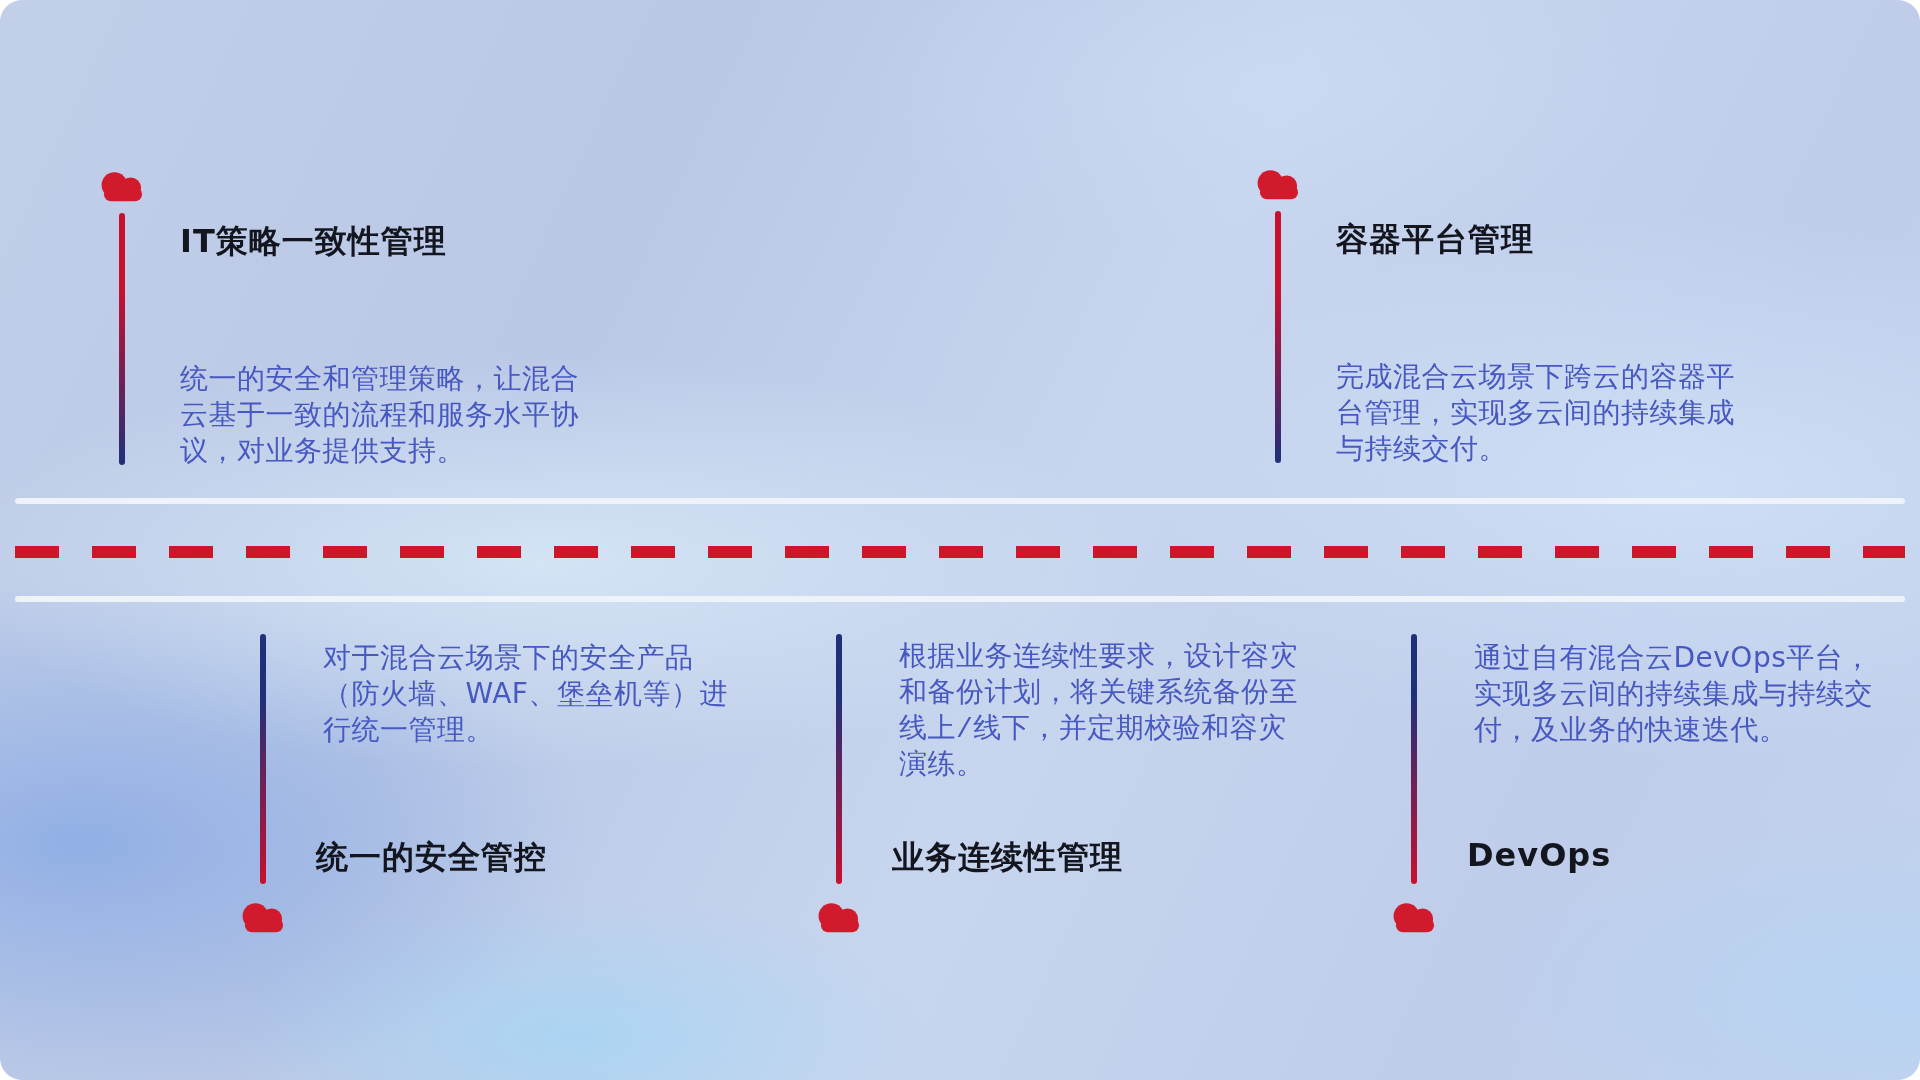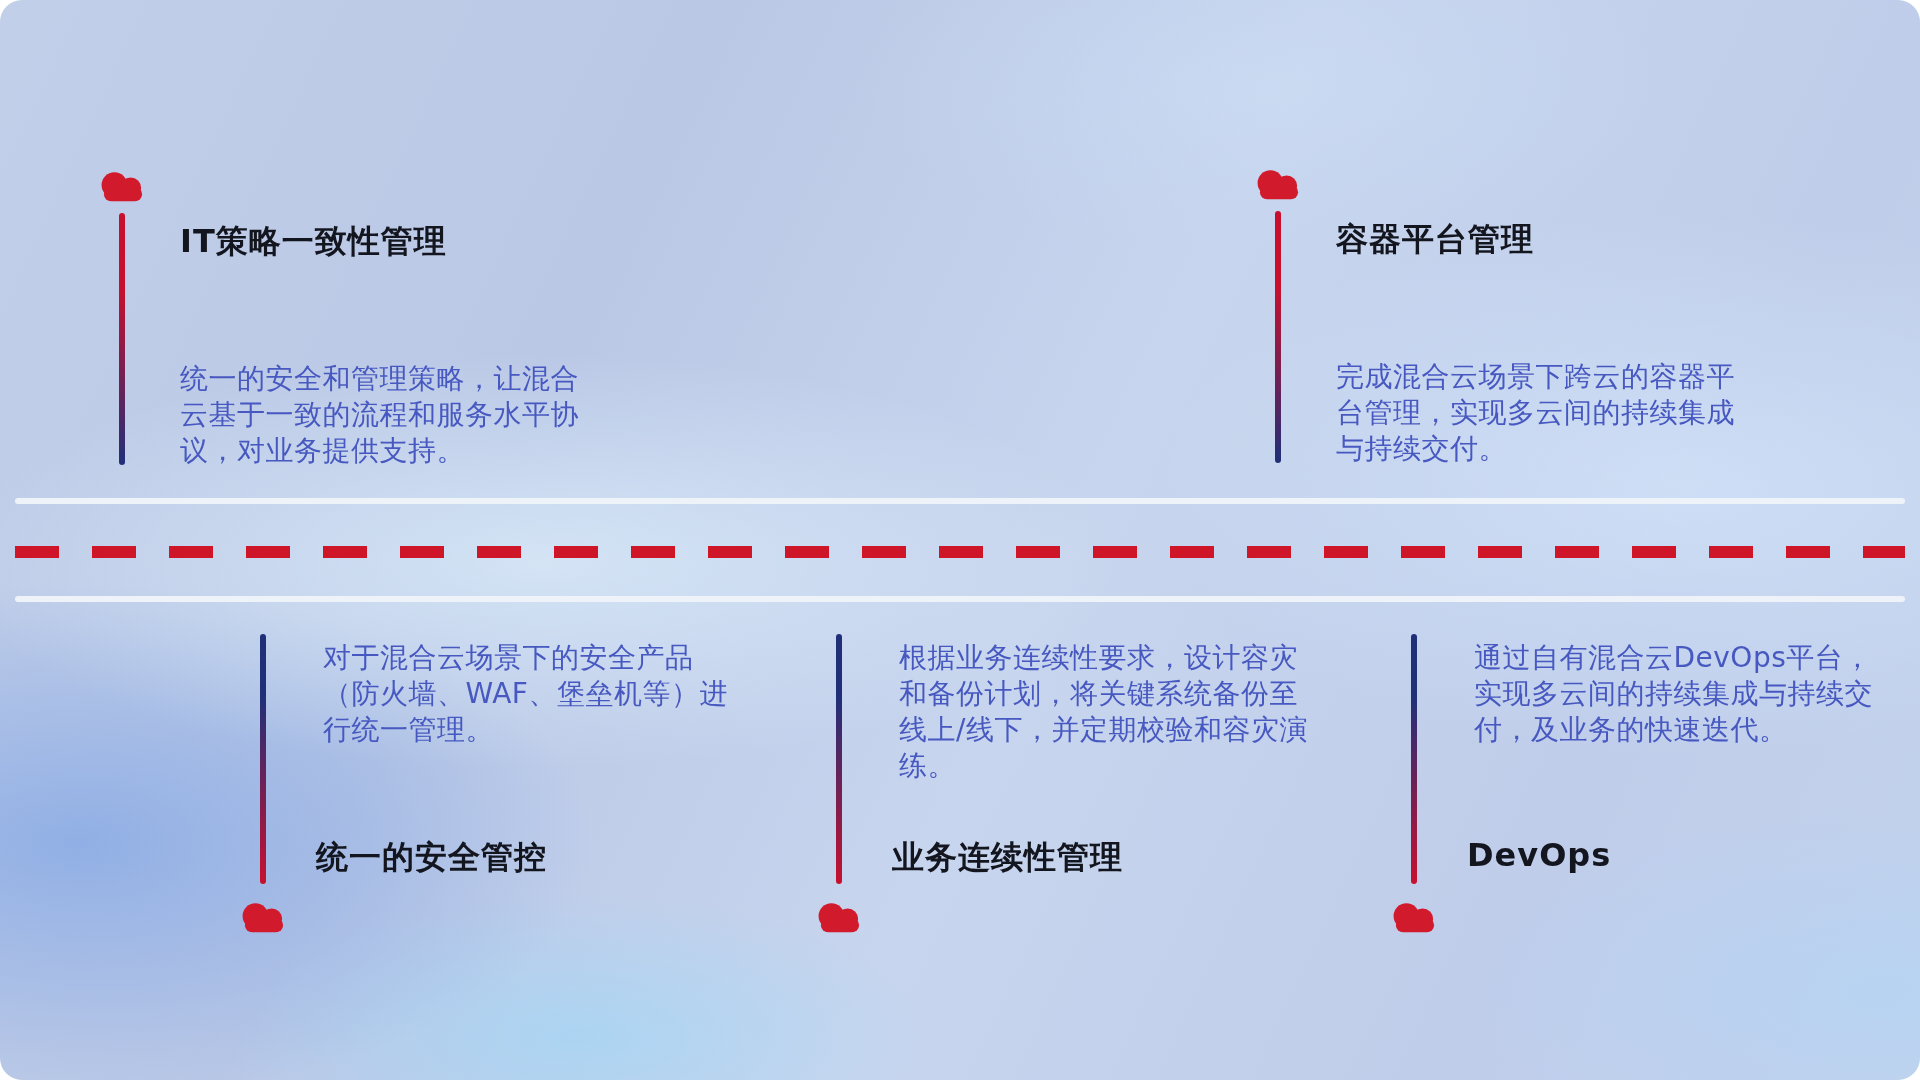--- a/index.html
+++ b/index.html
@@ -146,7 +146,7 @@
     </span>
   </div>
 
-  <div class="col bottom-col" style="left:811px; top:630px;">
+  <div class="col bottom-col" style="left:811px; top:630px;font-family:Liberation Mono, monospace;">
     <div class="vline"></div>
     <div class="item-desc" style="width:410px;">根据业务连续性要求，设计容灾和备份计划，将关键系统备份至线上/线下，并定期校验和容灾演练。</div>
     <div class="item-title">业务连续性管理</div>

